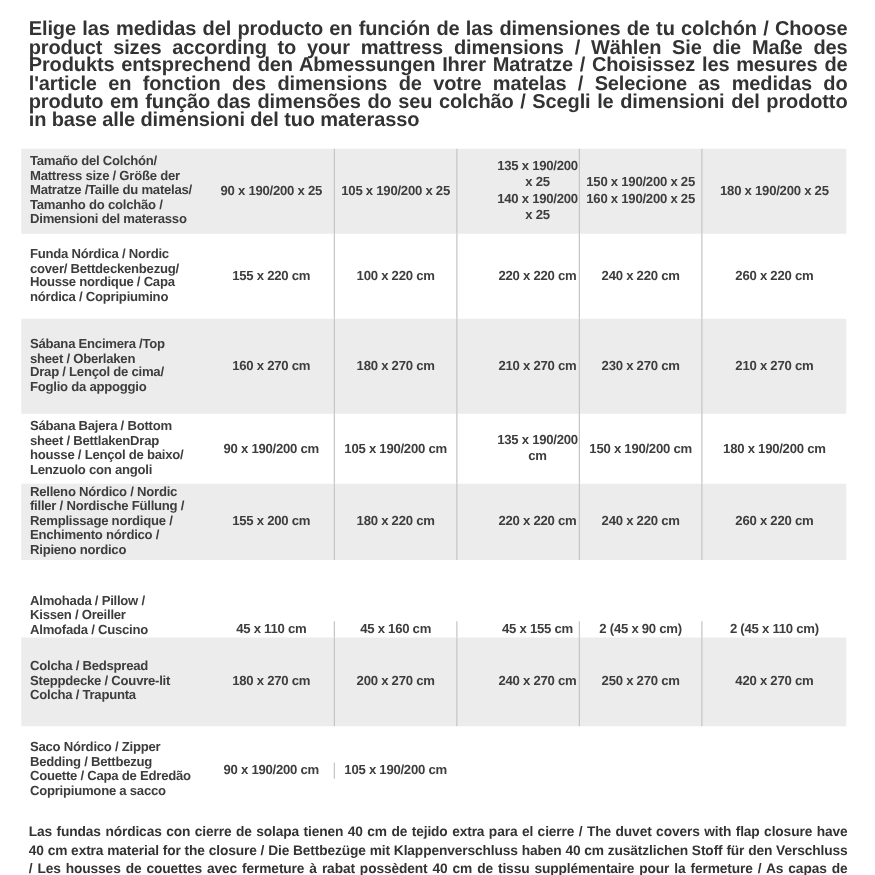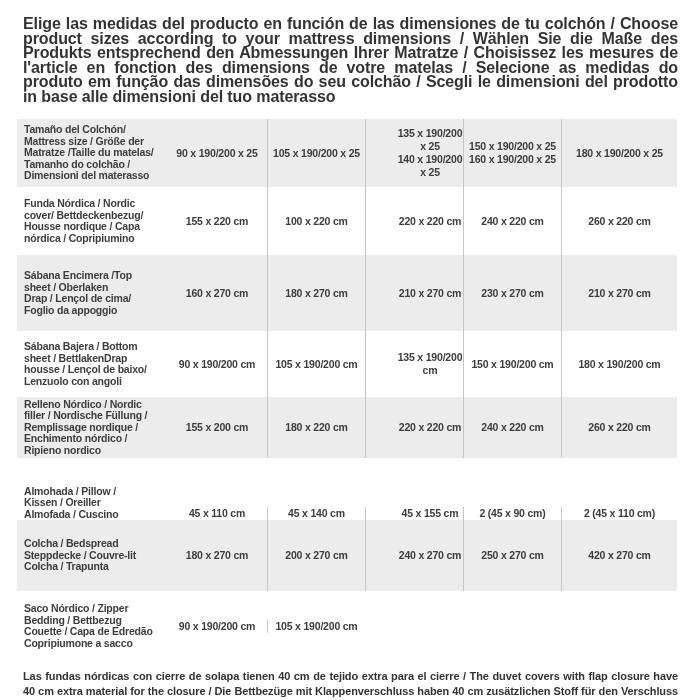--- a/index.html
+++ b/index.html
@@ -62,7 +62,7 @@
   .r1{height:68px;}
   .r2{height:68px;}
   .r3{height:76px;}
-  .r4{height:66px;}
+  .r4{height:56px;}
   .r5{height:61px;}
   .r6{height:62px;align-items:flex-end;}
   .r7{height:71px;}

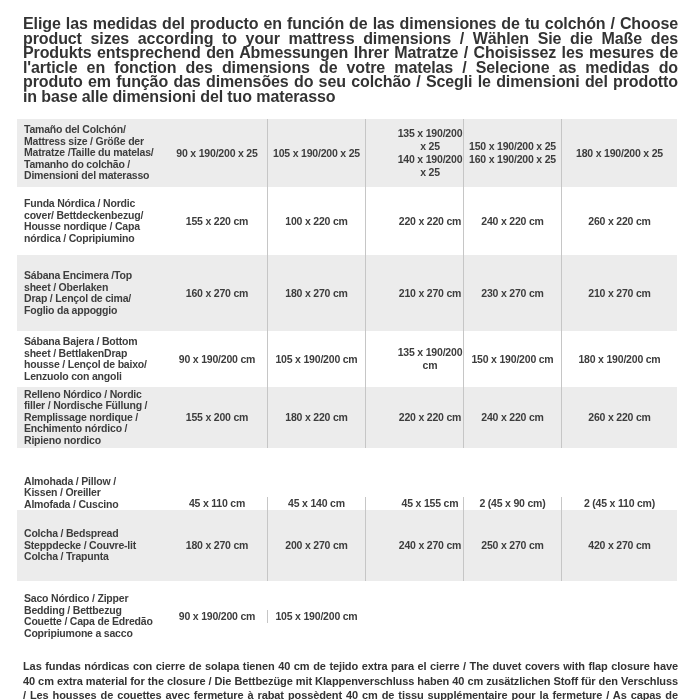--- a/index.html
+++ b/index.html
@@ -156,7 +156,7 @@
 Kissen / Oreiller
 Almofada / Cuscino</div>
       <div class="cell cell-data c1">45 x 110 cm</div>
-      <div class="cell cell-data c2">45 x 140 cm</div>
+      <div class="cell cell-data c2">45 x 160 cm</div>
       <div class="cell cell-data c3">45 x 155 cm</div>
       <div class="cell cell-data c4">2 (45 x 90 cm)</div>
       <div class="cell cell-data c5">2 (45 x 110 cm)</div>

